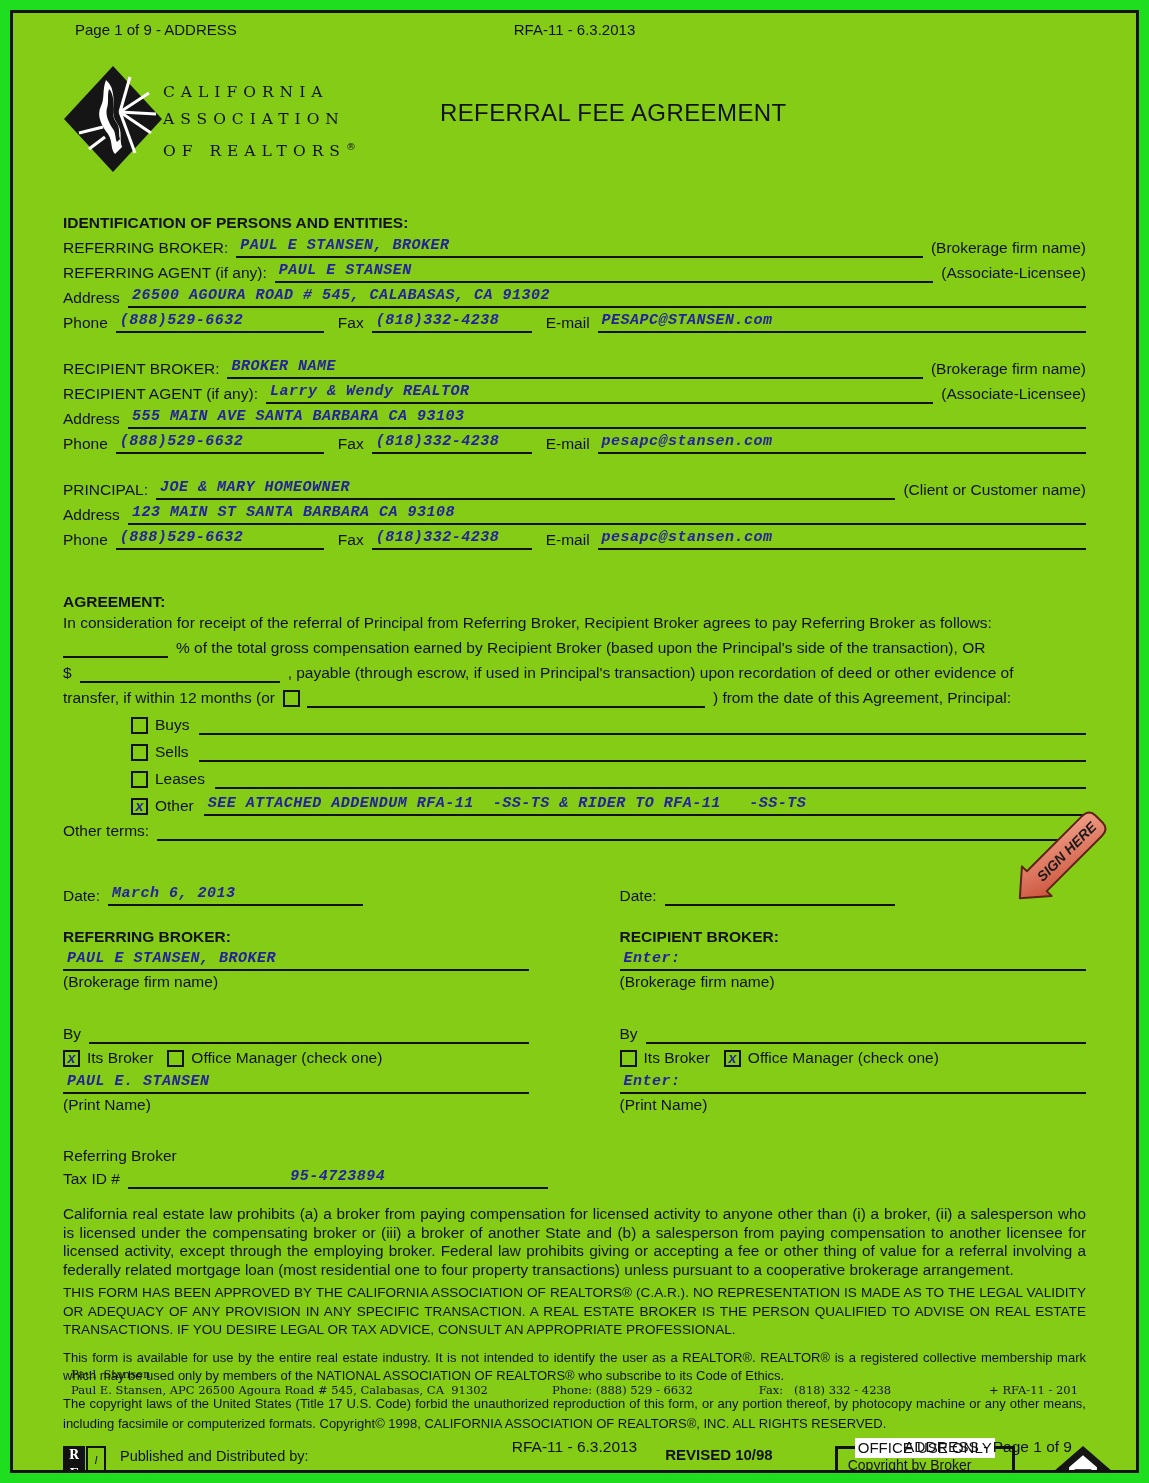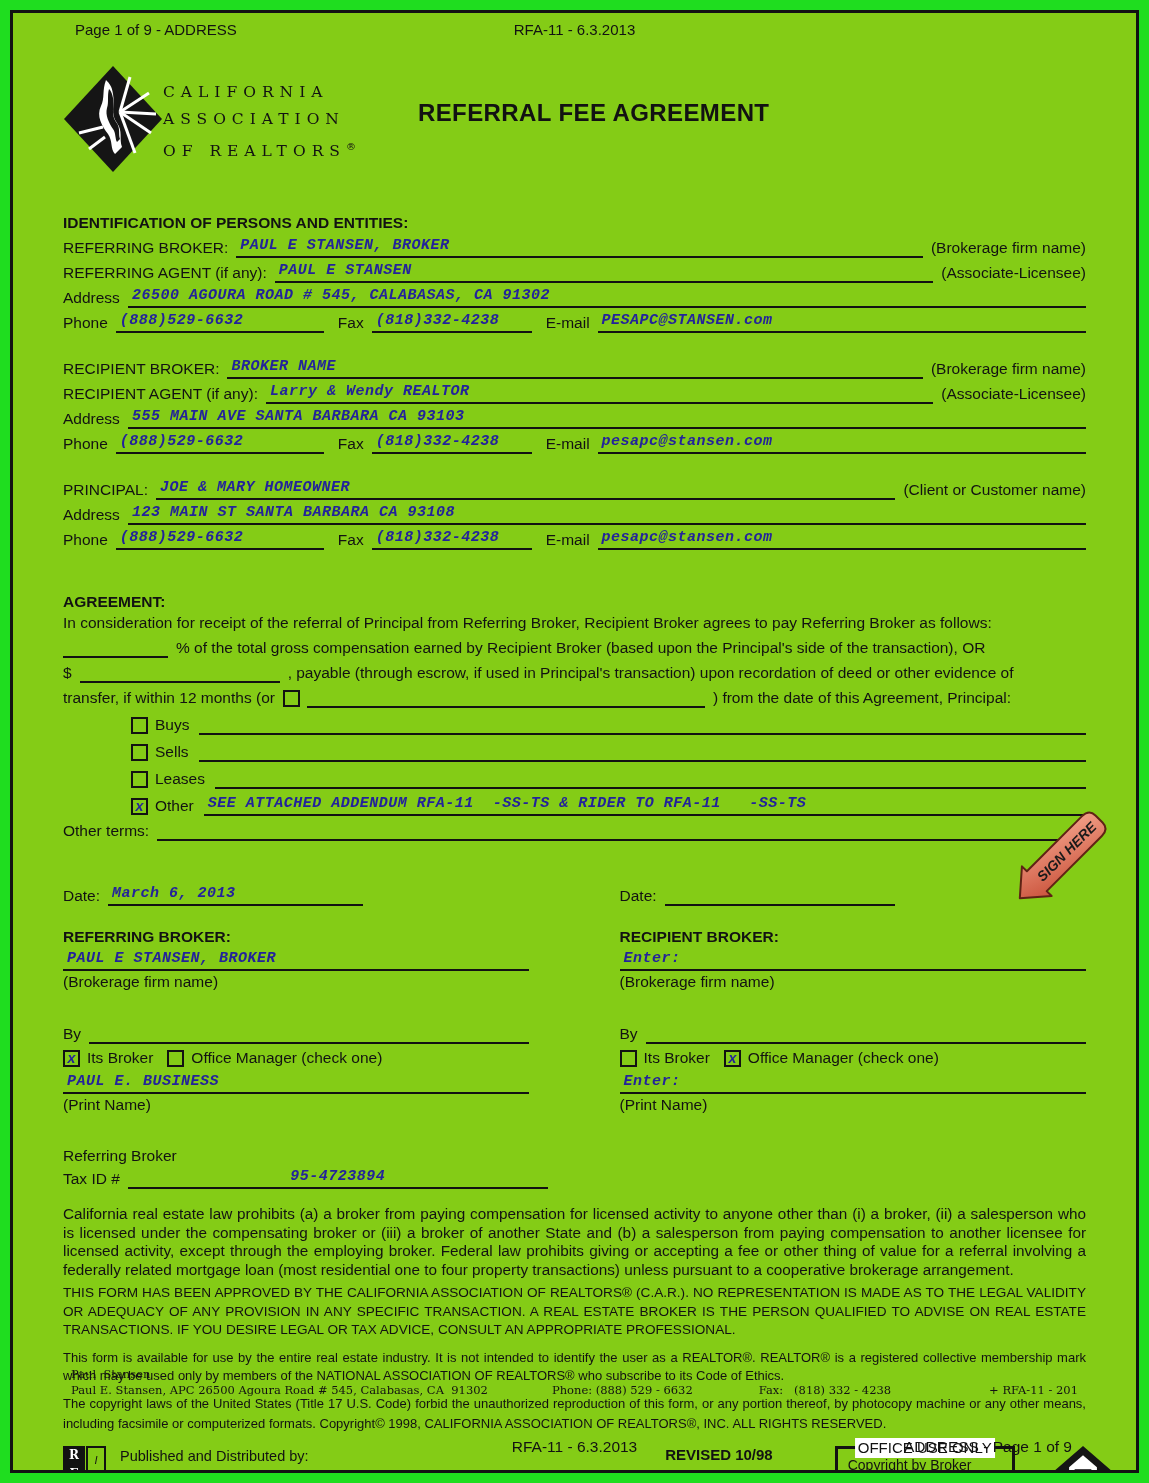--- a/index.html
+++ b/index.html
@@ -20,7 +20,7 @@
   
   .brand { display:flex; margin-top:22px; height:108px; }
   .brand-text { font-family:"DejaVu Serif", serif; font-size:15.5px; letter-spacing:6px; line-height:27px; padding-top:14px; white-space:nowrap; }
-  .doc-title { font-size:24px; font-weight:bold; margin-left:62px; padding-top:34px; letter-spacing:0.4px; white-space:nowrap; }
+  .doc-title { font-size:24px; font-weight:normal; margin-left:84px; padding-top:34px; letter-spacing:0.4px; white-space:nowrap; }
   
   .row { display:flex; align-items:flex-end; font-size:15.5px; line-height:20px; margin-top:1px; }
   .b { font-weight:bold;margin-top:20px; }

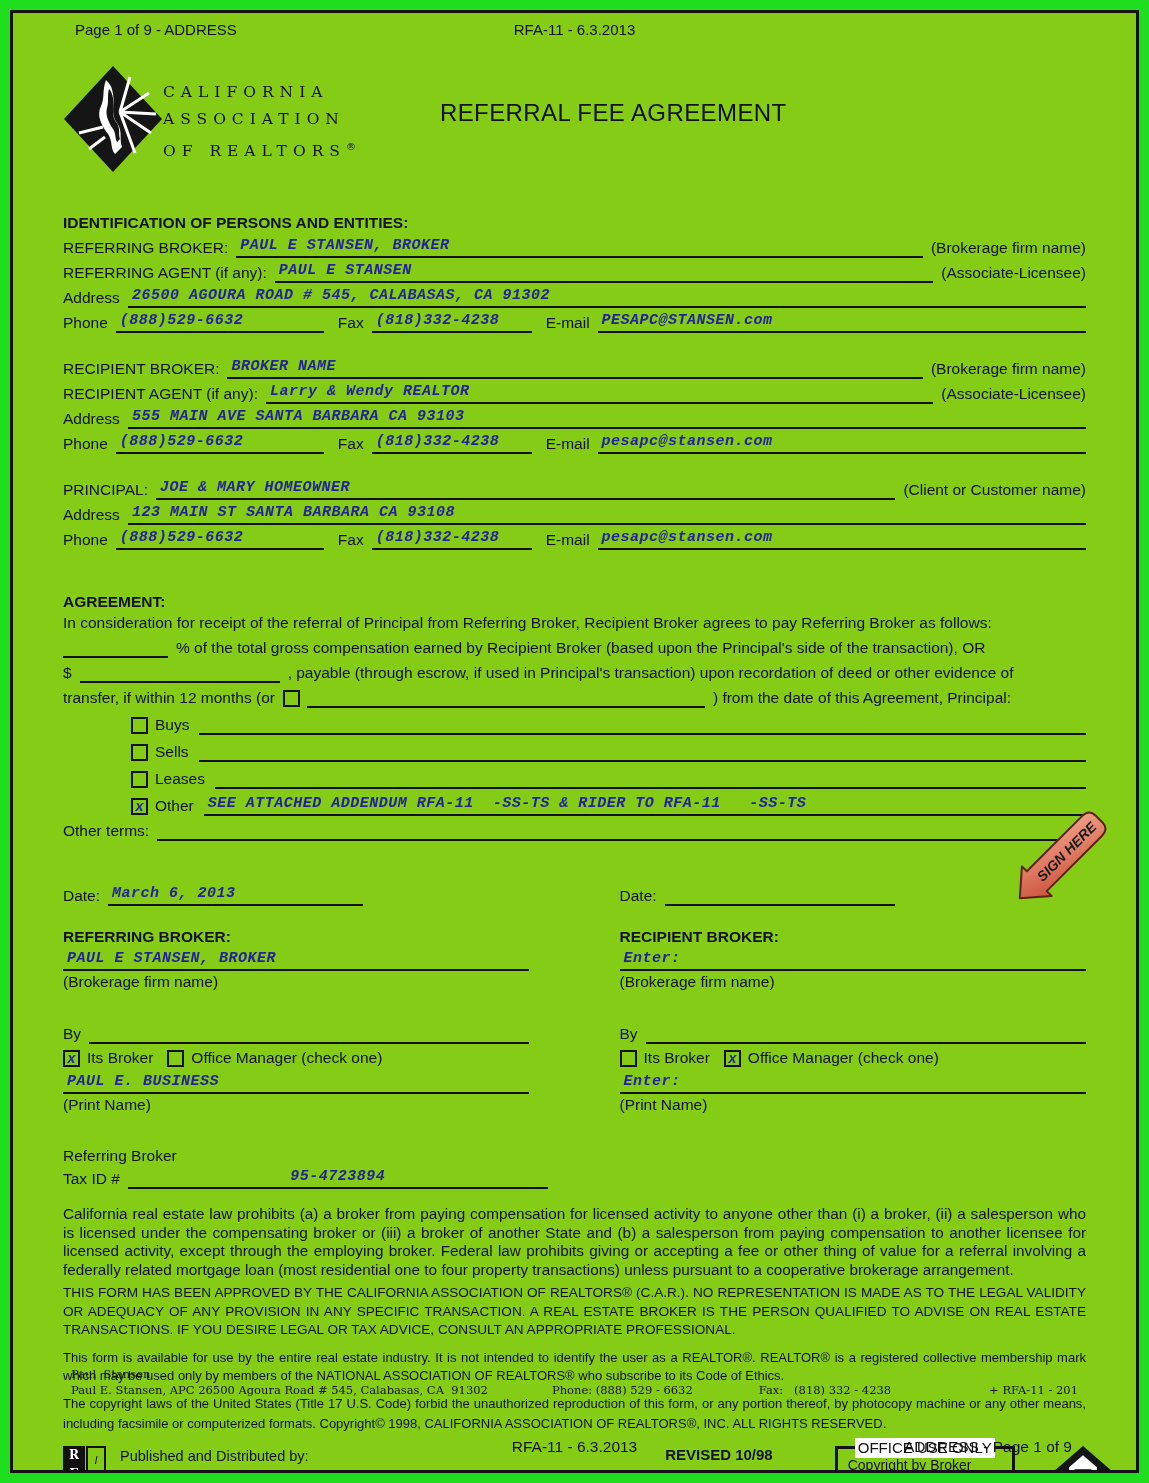--- a/index.html
+++ b/index.html
@@ -291,7 +291,7 @@
           <span class="lbl">Office Manager (check one)</span>
         </div>
         <div class="row" style="margin-top:2px;">
-            <span class="u grow"><span class="fill">PAUL E. BUSINESS</span></span>
+            <span class="u grow"><span class="fill">PAUL E. STANSEN</span></span>
           </div>
         <div class="row">
             <span>(Print Name)</span>

